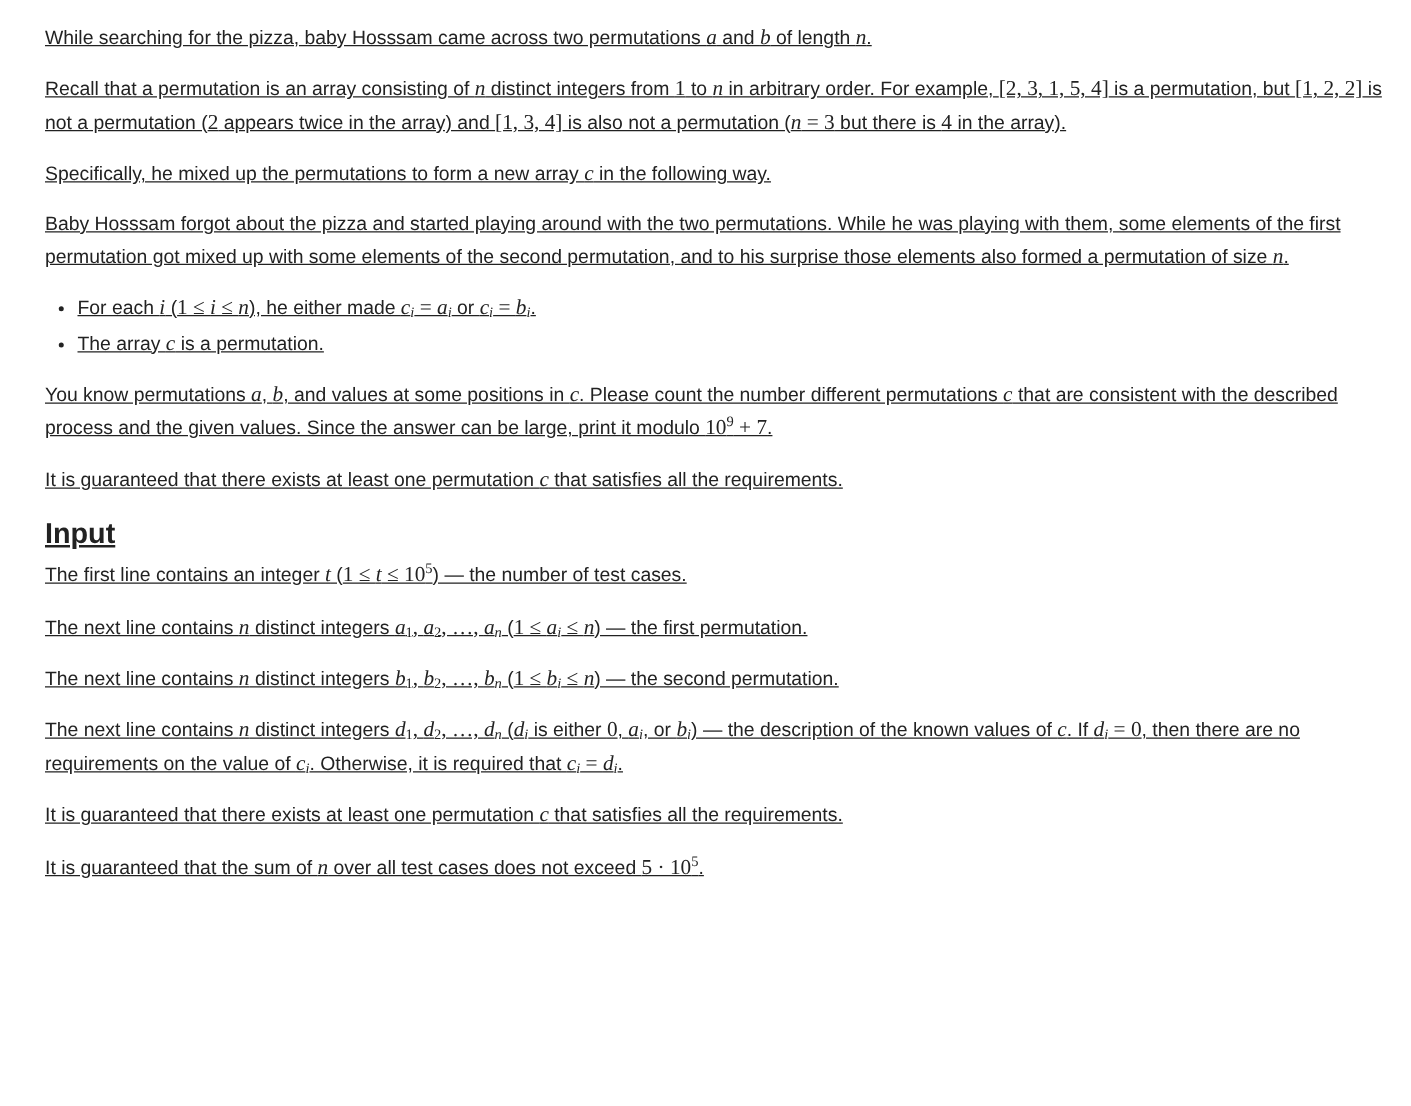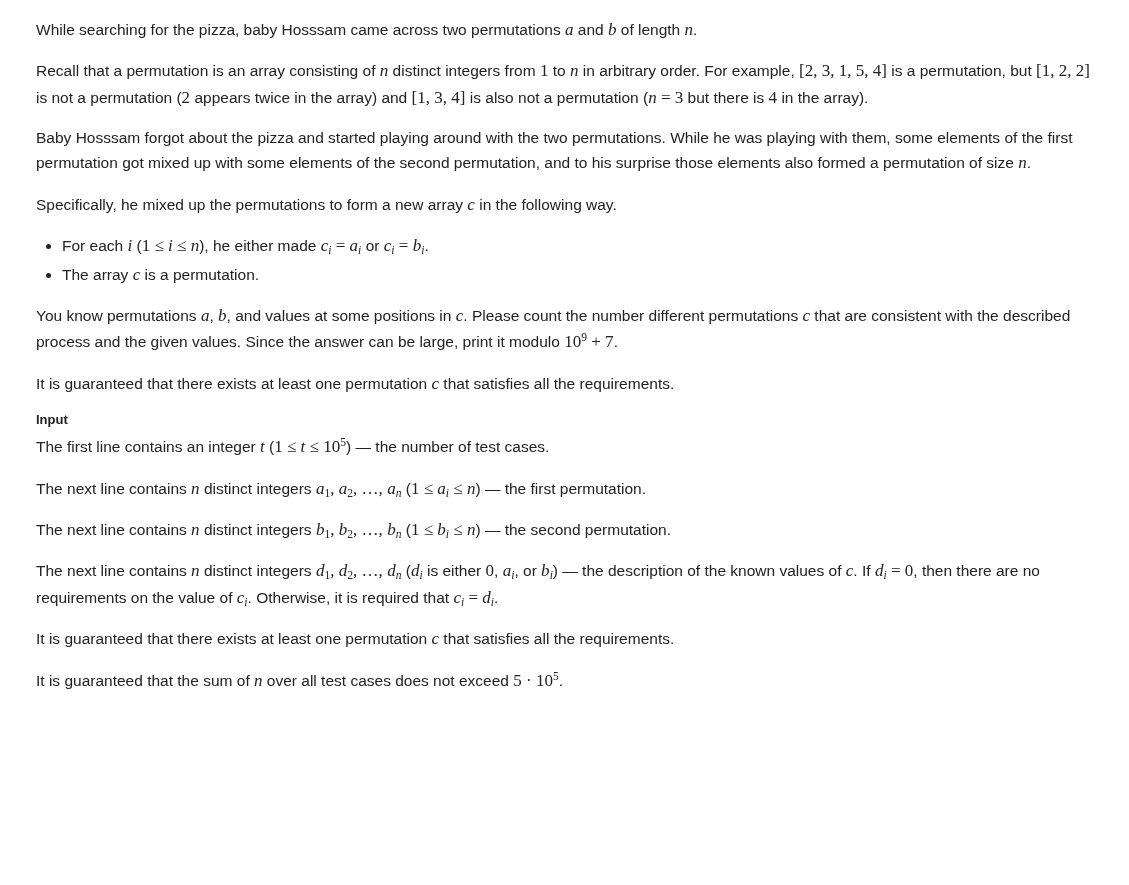--- a/index.html
+++ b/index.html
@@ -16,7 +16,8 @@
   .statement {
     box-sizing: border-box;
     width: 1129px;
-    padding: 17px 26px 20px 36px;
+    padding: 17px 10px 20px 36px;
+    text-decoration: underline;
   }
   .statement p {
     margin: 0 0 15px 0;

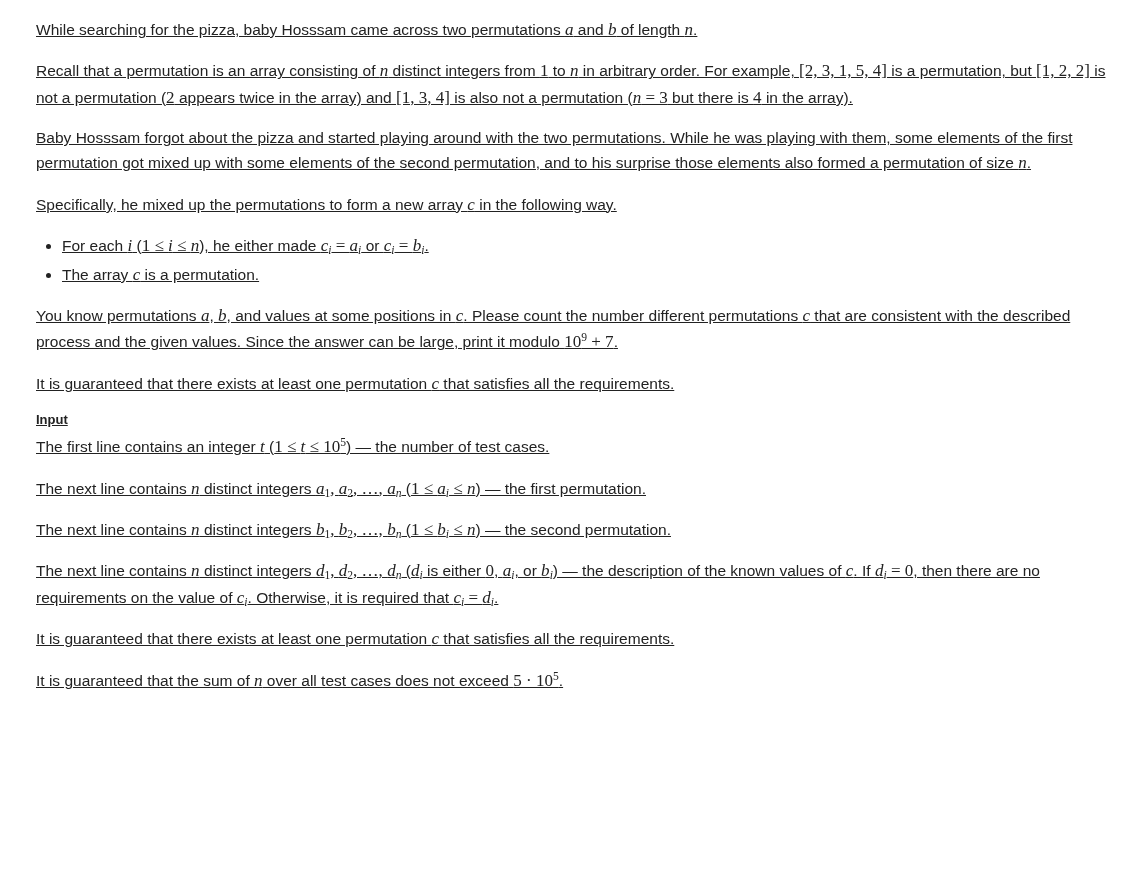--- a/index.html
+++ b/index.html
@@ -65,8 +65,8 @@
   <div>
       <p>While searching for the pizza, baby Hosssam came across two permutations <span class="math"><i>a</i></span> and <span class="math"><i>b</i></span> of length <span class="math"><i>n</i></span>.</p>
       <p>Recall that a permutation is an array consisting of <span class="math"><i>n</i></span> distinct integers from <span class="math">1</span> to <span class="math"><i>n</i></span> in arbitrary order. For example, <span class="math">[2, 3, 1, 5, 4]</span> is a permutation, but <span class="math">[1, 2, 2]</span> is not a permutation (<span class="math">2</span> appears twice in the array) and <span class="math">[1, 3, 4]</span> is also not a permutation (<span class="math"><i>n</i> = 3</span> but there is <span class="math">4</span> in the array).</p>
+      <p>Specifically, he mixed up the permutations to form a new array <span class="math"><i>c</i></span> in the following way.</p>
       <p>Baby Hosssam forgot about the pizza and started playing around with the two permutations. While he was playing with them, some elements of the first permutation got mixed up with some elements of the second permutation, and to his surprise those elements also formed a permutation of size <span class="math"><i>n</i></span>.</p>
-      <p>Specifically, he mixed up the permutations to form a new array <span class="math"><i>c</i></span> in the following way.</p>
     </div>
 
   <ul>

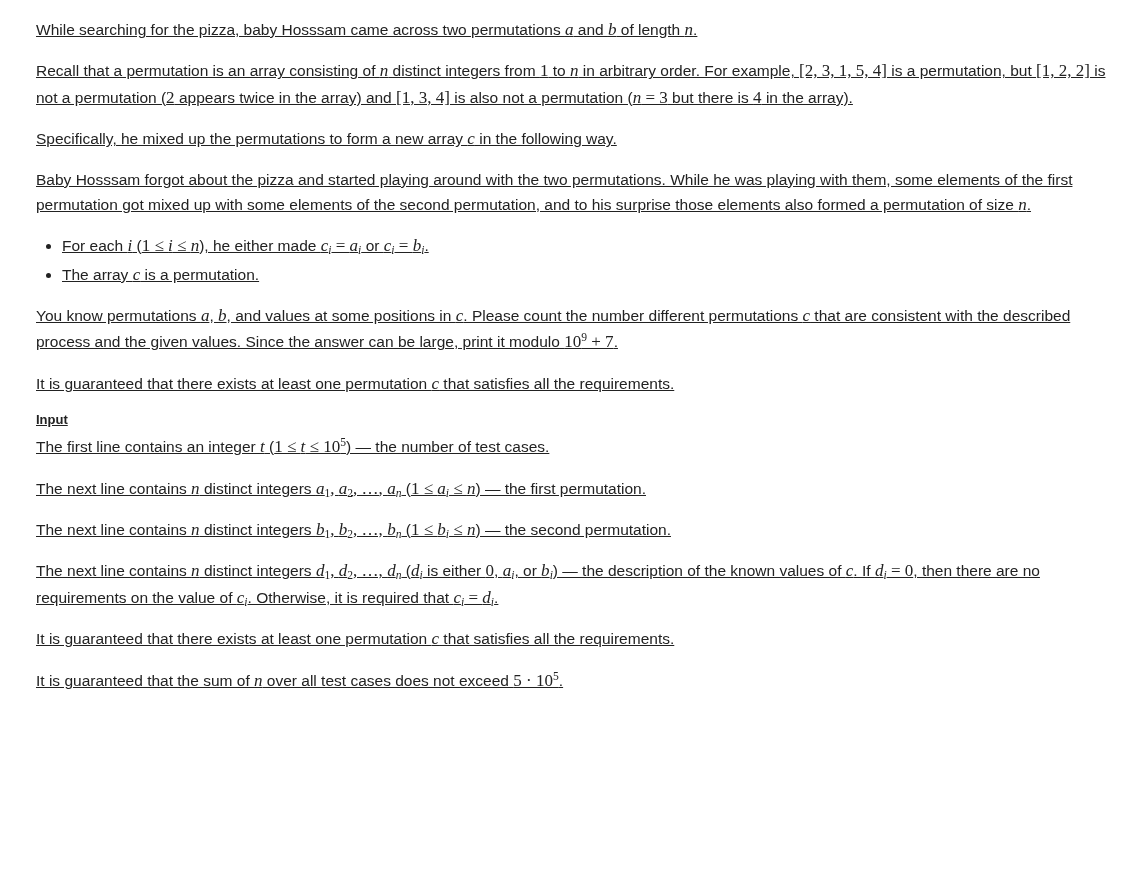--- a/index.html
+++ b/index.html
@@ -31,7 +31,7 @@
     margin: 2px 0;
   }
   h2.section-title {
-    font-size: 13px;
+    font-size: 23px;
     font-weight: bold;
     color: #222222;
     margin: 8px 0 5px 0;

